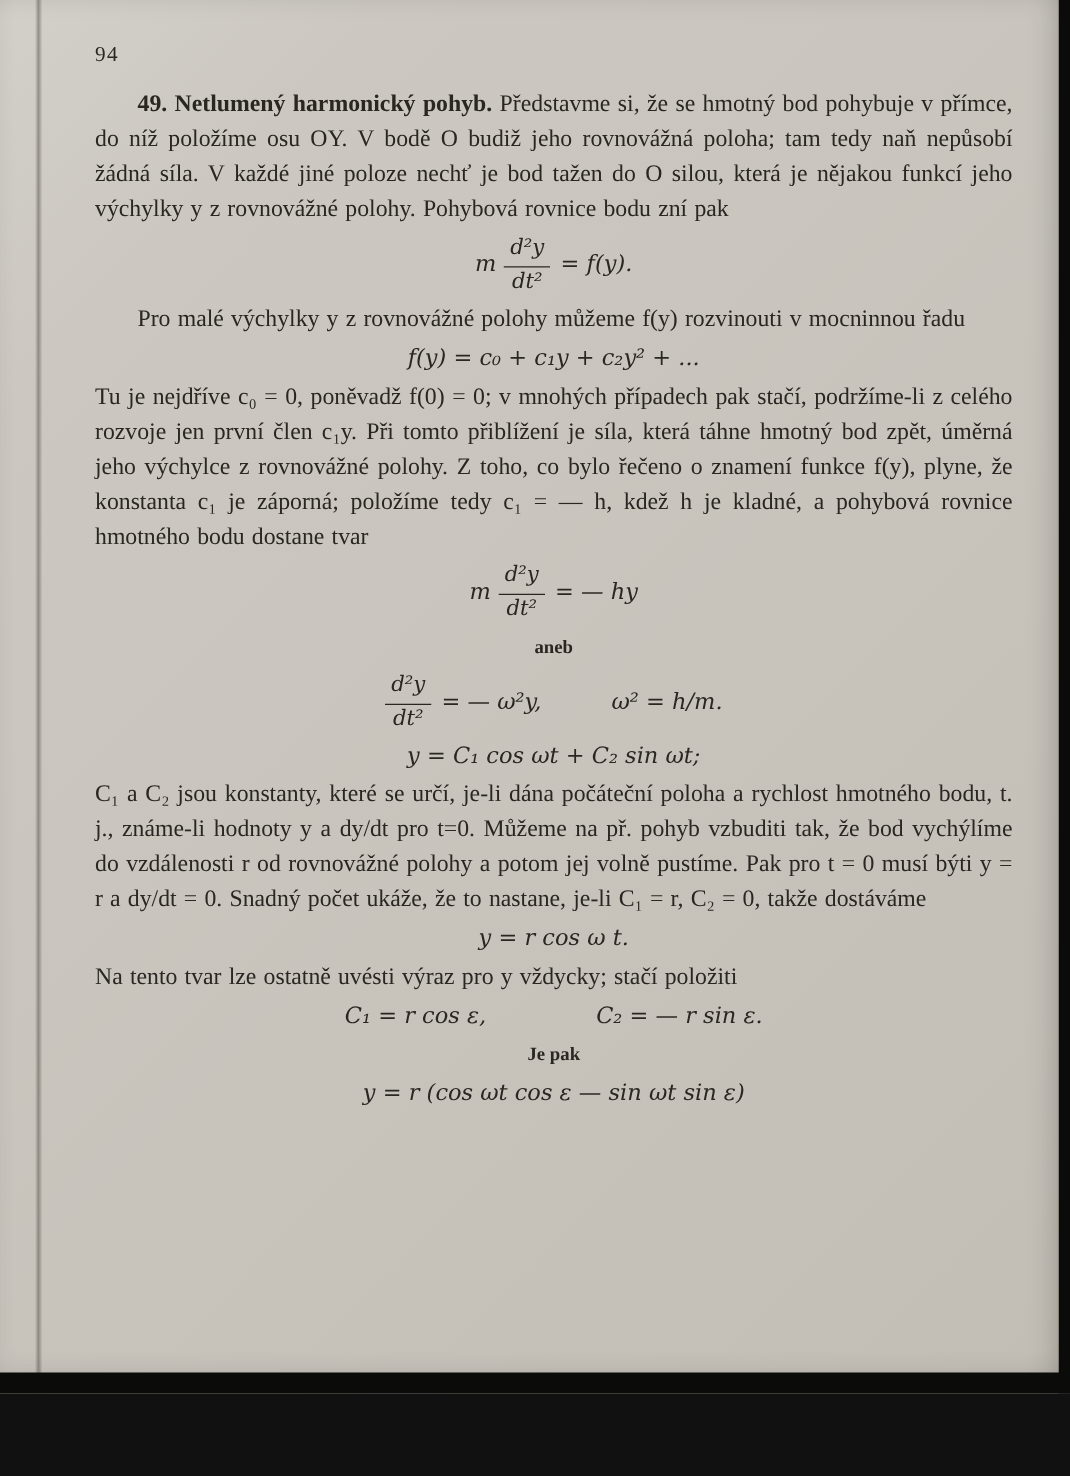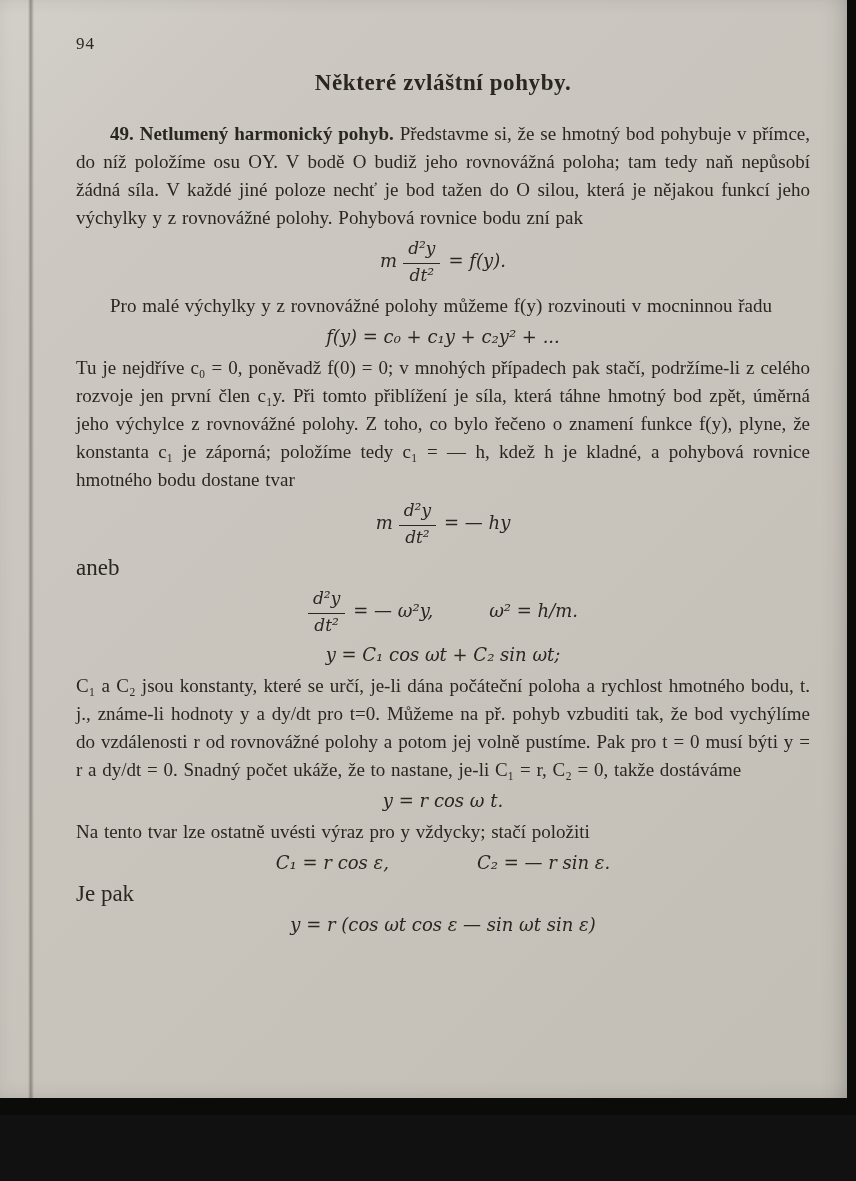--- a/index.html
+++ b/index.html
@@ -118,7 +118,6 @@
 
     <div class="page-number">94</div>
 
-    <h1 class="title">Některé zvláštní pohyby.</h1>
 
     <p class="para indent"><b class="lead">49. Netlumený harmonický pohyb.</b> <span>Představme si, že se hmotný bod pohybuje v přímce, do níž položíme osu OY. V bodě O budiž jeho rovnovážná poloha; tam tedy naň nepůsobí žádná síla. V každé jiné poloze nechť je bod tažen do O silou, která je nějakou funkcí jeho výchylky y z rovnovážné polohy. Pohybová rovnice bodu zní pak</span></p>
 

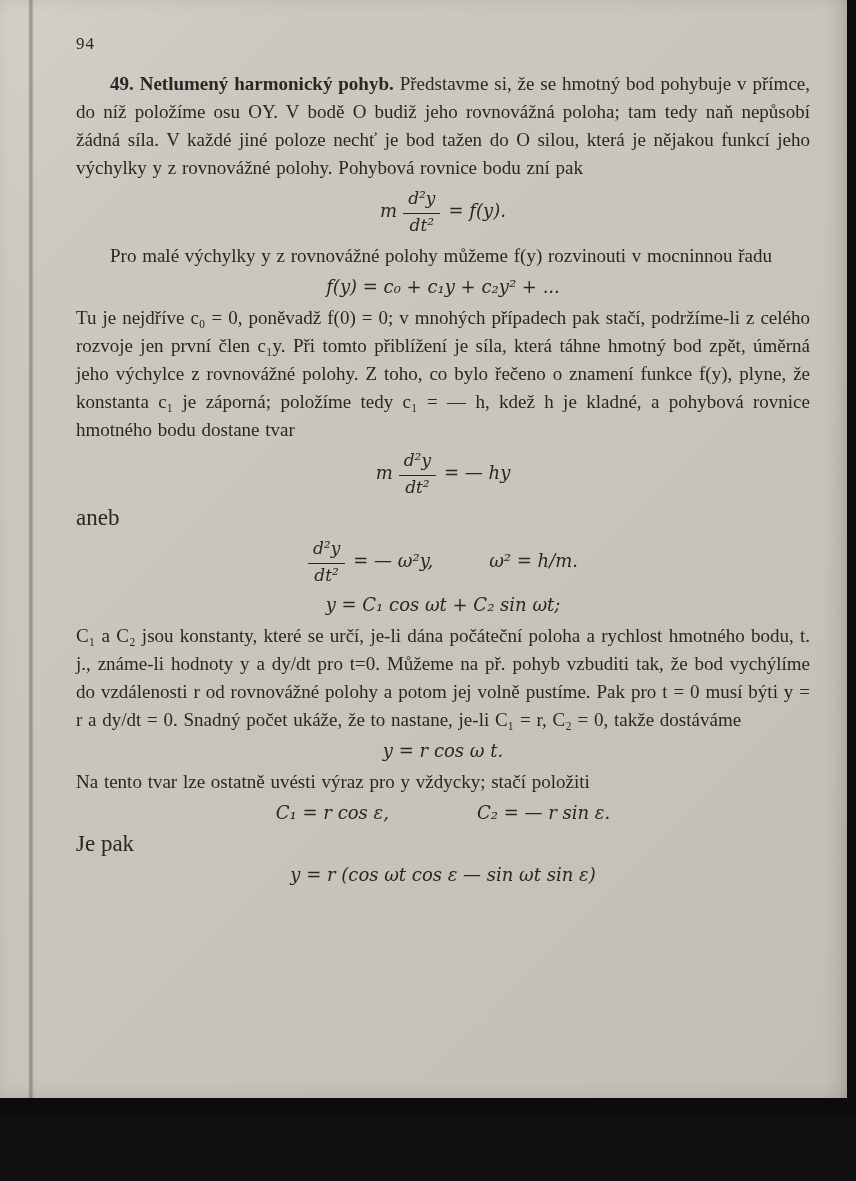--- a/index.html
+++ b/index.html
@@ -70,10 +70,11 @@
   .para.indent { text-indent: 34px; }
   .lead { font-weight: bold; }
   .sideword {
-    font-size: 23px;
+    font-size: 15px;
     line-height: 28px;
     margin: 0;
-    text-align: left;
+    text-align: center;
+    font-weight: bold;
   }
   .equation {
     text-align: center;

